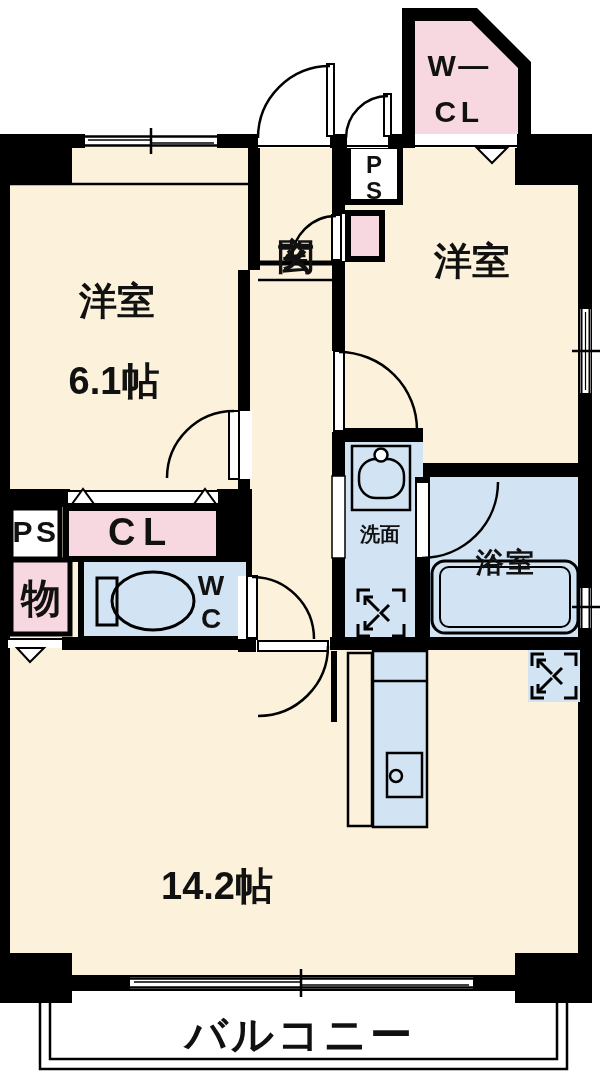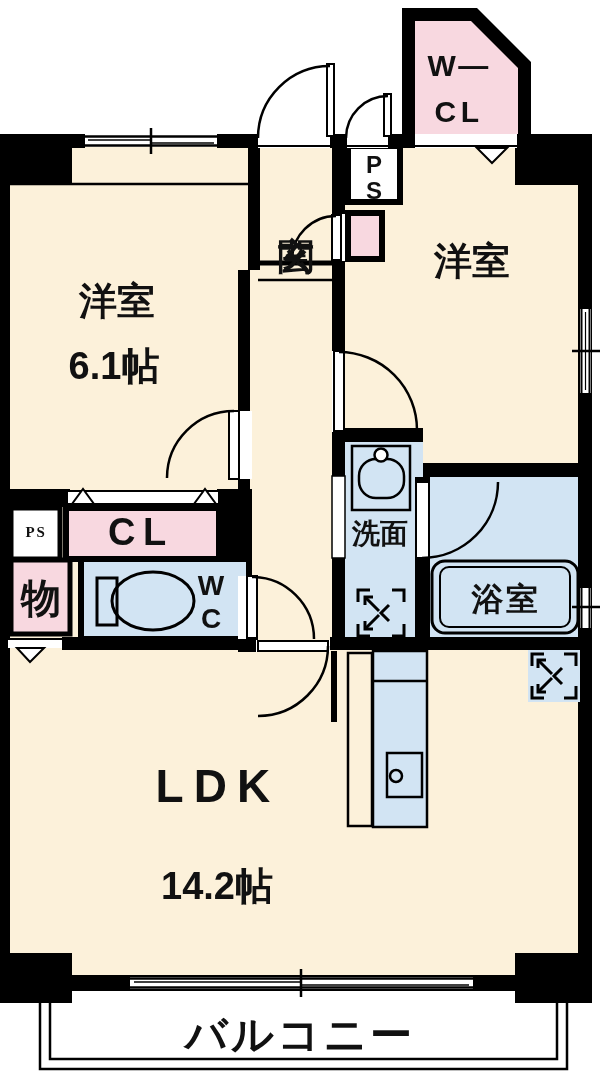--- a/index.html
+++ b/index.html
@@ -220,7 +220,7 @@
 </svg>
 
   <div class="lbl" style="left:117px;top:301px;font-size:38px;">洋室</div>
-  <div class="lbl" style="left:114px;top:366px;font-size:38px;">6.1帖</div>
+  <div class="lbl" style="left:114px;top:381px;font-size:38px;">6.1帖</div>
   <div class="lbl" style="left:472px;top:261px;font-size:38px;">洋室</div>
   <div class="lbl" style="left:218px;top:786px;font-size:46px;letter-spacing:.22em;">LDK</div>
   <div class="lbl" style="left:217px;top:886px;font-size:38px;">14.2帖</div>

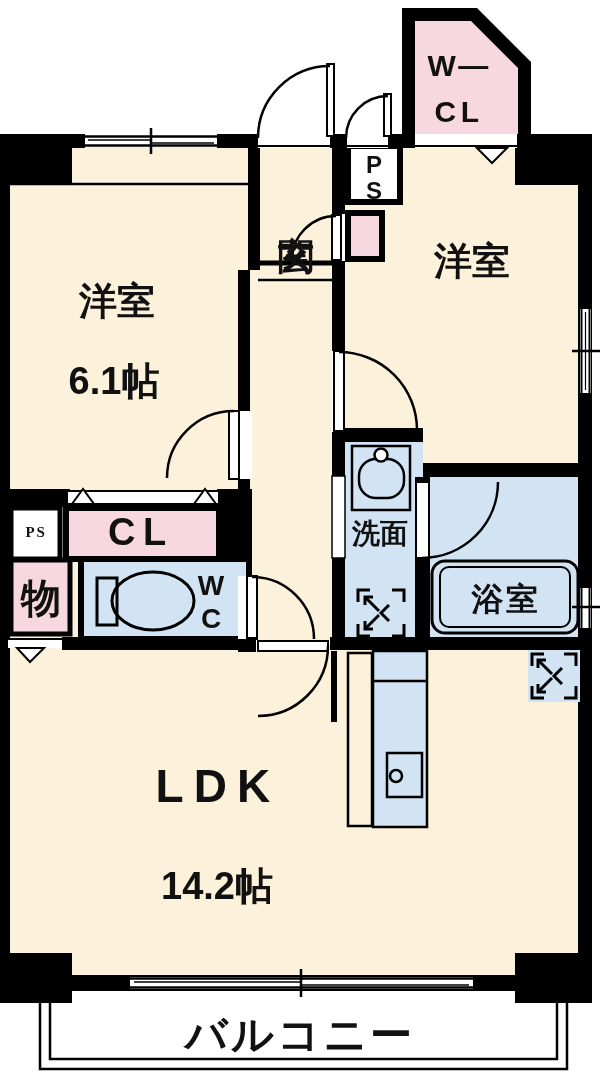--- a/index.html
+++ b/index.html
@@ -229,7 +229,7 @@
   <div class="lbl" style="left:459px;top:112px;font-size:30px;letter-spacing:.15em;">CL</div>
   <div class="lbl" style="left:374px;top:165px;font-size:24px;">P</div>
   <div class="lbl" style="left:374px;top:191px;font-size:24px;">S</div>
-  <div class="lbl" style="left:36px;top:532px;font-size:15px;letter-spacing:.12em;font-family:Liberation Serif, serif;">PS</div>
+  <div class="lbl" style="left:36px;top:532px;font-size:30px;letter-spacing:.12em;">PS</div>
   <div class="lbl" style="left:141px;top:532px;font-size:38px;letter-spacing:.2em;">CL</div>
   <div class="lbl" style="left:41px;top:598px;font-size:40px;">物</div>
   <div class="lbl" style="left:211px;top:586px;font-size:28px;">W</div>

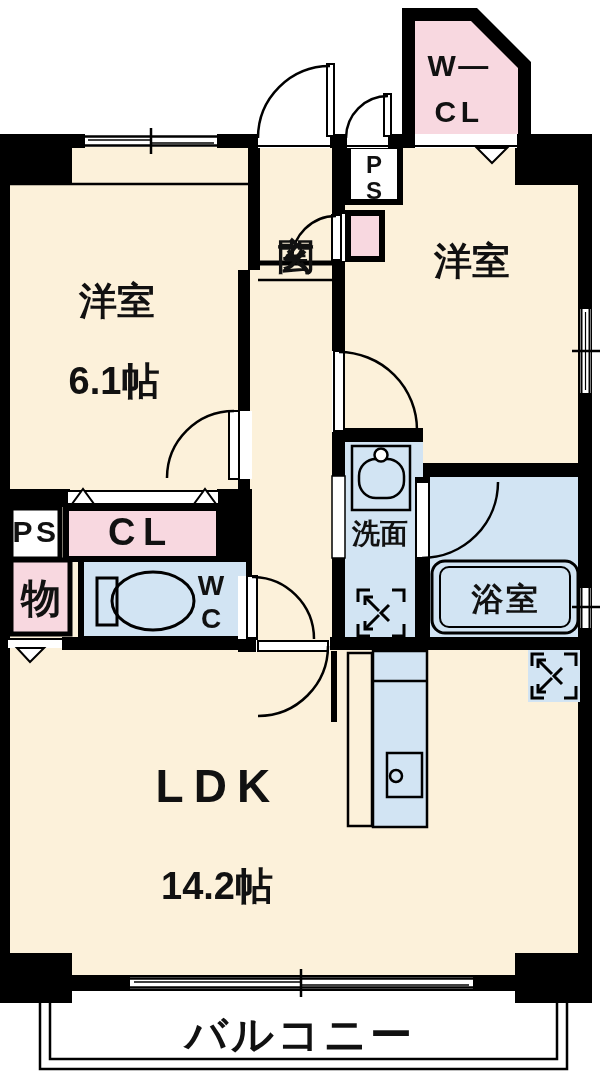--- a/index.html
+++ b/index.html
@@ -234,7 +234,7 @@
   <div class="lbl" style="left:41px;top:598px;font-size:40px;">物</div>
   <div class="lbl" style="left:211px;top:586px;font-size:28px;">W</div>
   <div class="lbl" style="left:211px;top:619px;font-size:28px;">C</div>
-  <div class="lbl" style="left:380px;top:534px;font-size:28px;">洗面</div>
+  <div class="lbl" style="left:380px;top:534px;font-size:20px;">洗面</div>
   <div class="lbl" style="left:506px;top:599px;font-size:32px;letter-spacing:.08em;">浴室</div>
   <div class="lbl" style="left:300px;top:1035px;font-size:42px;letter-spacing:.08em;">バルコニー</div>
 

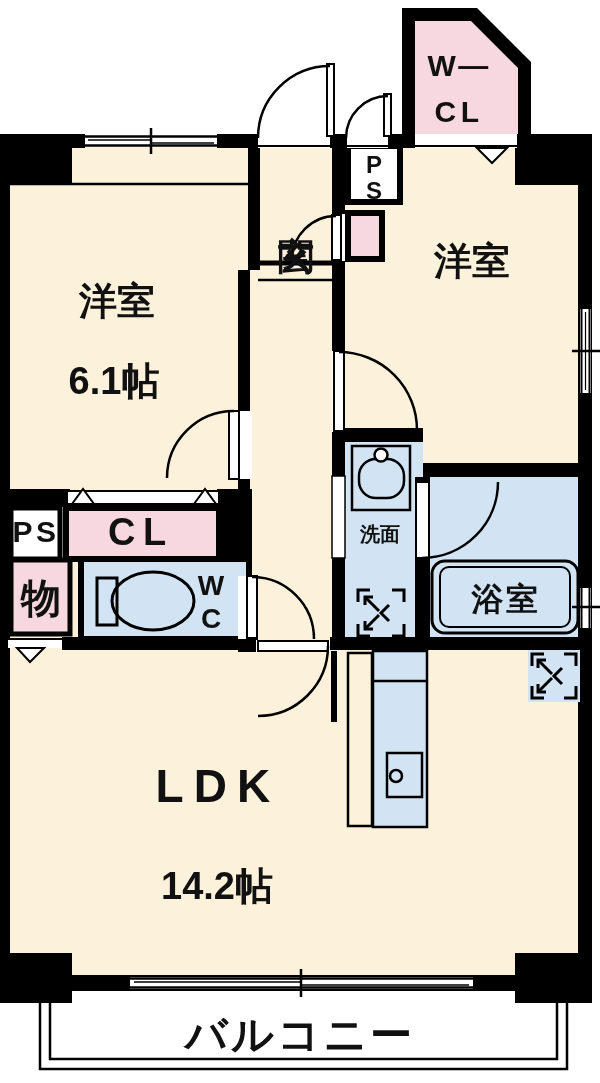--- a/index.html
+++ b/index.html
@@ -235,7 +235,7 @@
   <div class="lbl" style="left:211px;top:586px;font-size:28px;">W</div>
   <div class="lbl" style="left:211px;top:619px;font-size:28px;">C</div>
   <div class="lbl" style="left:380px;top:534px;font-size:20px;">洗面</div>
-  <div class="lbl" style="left:506px;top:599px;font-size:32px;letter-spacing:.08em;">浴室</div>
+  <div class="lbl" style="left:506px;top:563px;font-size:28px;letter-spacing:.08em;">浴室</div>
   <div class="lbl" style="left:300px;top:1035px;font-size:42px;letter-spacing:.08em;">バルコニー</div>
 
 </div>

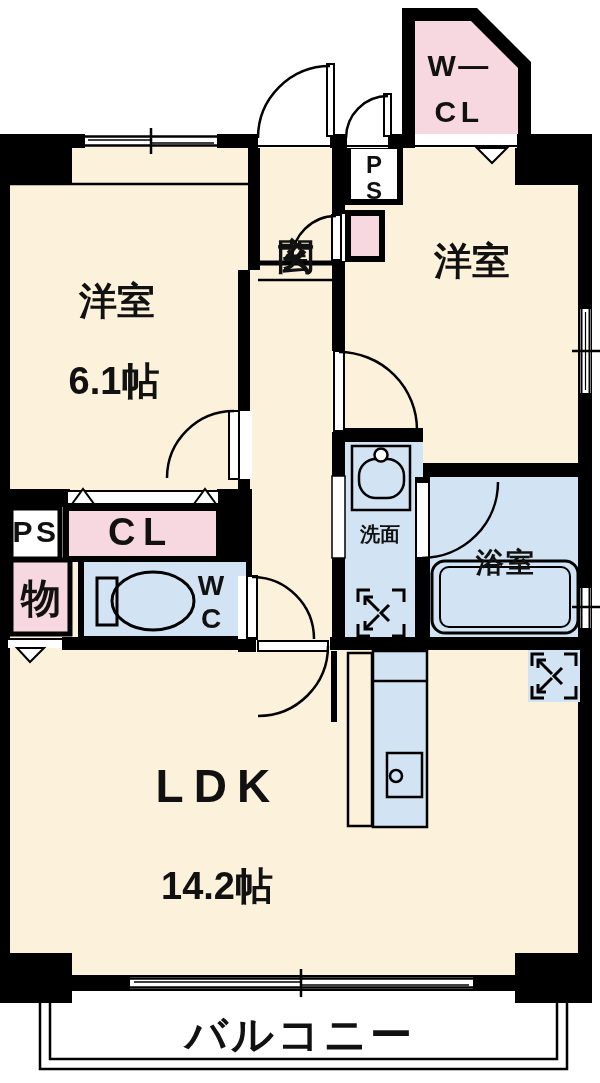--- a/index.html
+++ b/index.html
@@ -222,7 +222,6 @@
   <div class="lbl" style="left:117px;top:301px;font-size:38px;">洋室</div>
   <div class="lbl" style="left:114px;top:381px;font-size:38px;">6.1帖</div>
   <div class="lbl" style="left:472px;top:261px;font-size:38px;">洋室</div>
-  <div class="lbl" style="left:218px;top:786px;font-size:46px;letter-spacing:.22em;">LDK</div>
   <div class="lbl" style="left:217px;top:886px;font-size:38px;">14.2帖</div>
   <div class="lbl lbl-v" style="left:296px;top:212px;font-size:36px;letter-spacing:6px;">玄関</div>
   <div class="lbl" style="left:459px;top:66px;font-size:30px;letter-spacing:.08em;">W—</div>

